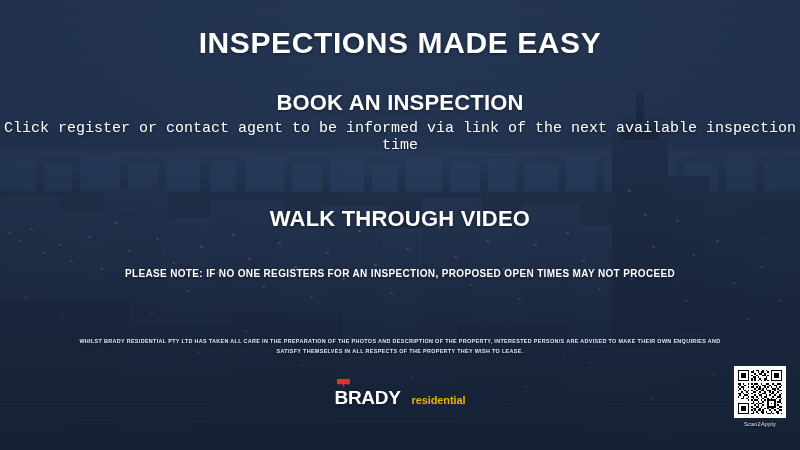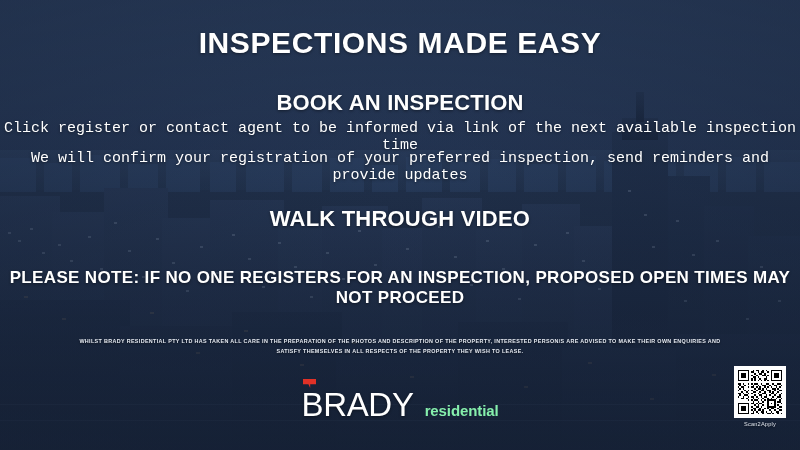--- a/index.html
+++ b/index.html
@@ -293,7 +293,6 @@
   </div>
 
   <div class="section" id="section-stay">
-    <div class="sec-sub">We will confirm your registration of your preferred inspection, send reminders and provide updates</div>
   </div>
 
   <div class="section" id="section-video">

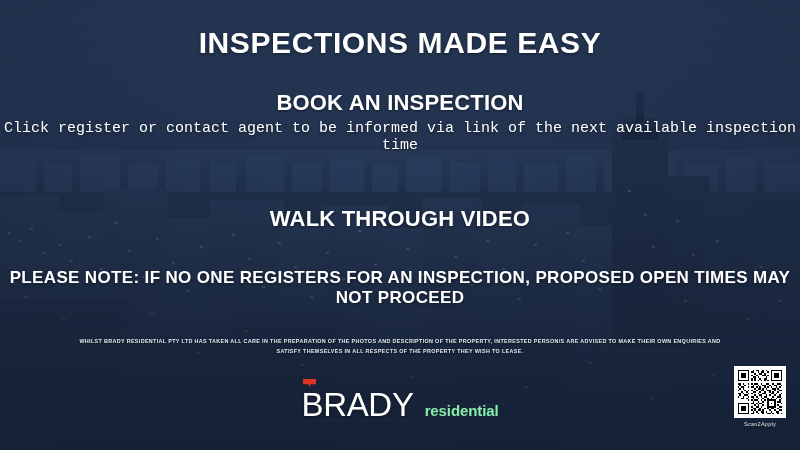--- a/index.html
+++ b/index.html
@@ -62,7 +62,7 @@
 
   .please-note {
     position:absolute; top:268px; left:0; right:0;
-    font-size:17px; font-weight:bold; letter-spacing:.35px;
+    font-size:10px; font-weight:bold; letter-spacing:.35px;
     text-shadow:0 1px 3px rgba(0,0,0,.45);
   }
 

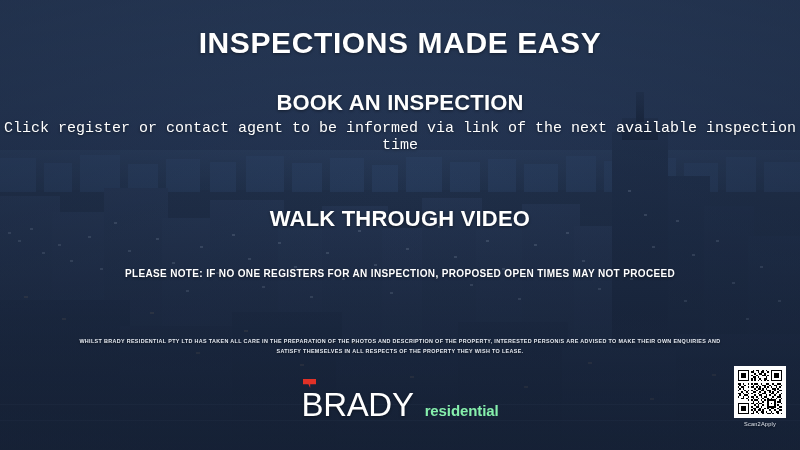--- a/index.html
+++ b/index.html
@@ -93,7 +93,7 @@
     width:13px; height:9px;
   }
   .logo-brady {
-    font-size:33px; font-weight:normal; color:#ffffff;
+    font-size:19px; font-weight:bold; color:#ffffff;
     letter-spacing:-0.3px; line-height:1;
     text-shadow:0 1px 3px rgba(0,0,0,.45);
   }

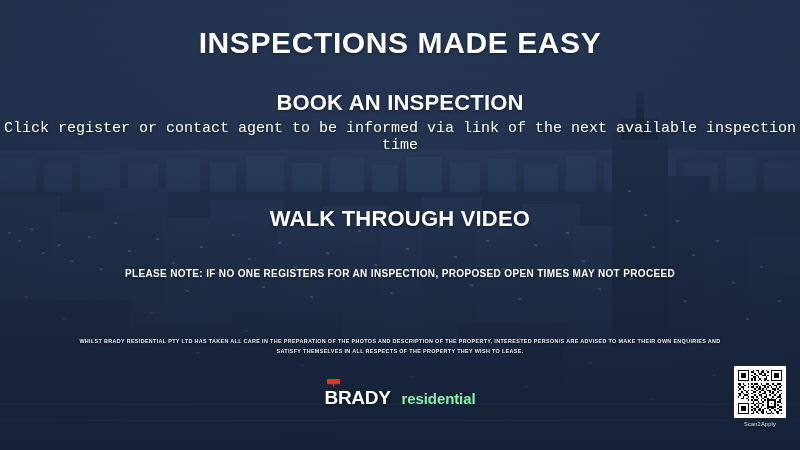--- a/index.html
+++ b/index.html
@@ -98,7 +98,7 @@
     text-shadow:0 1px 3px rgba(0,0,0,.45);
   }
   .logo-residential {
-    font-size:15px; font-weight:bold; color:#86efac;
+    font-size:11px; font-weight:bold; color:#eab308;
     letter-spacing:-0.1px; margin-left:11px; line-height:1;
   }
 

